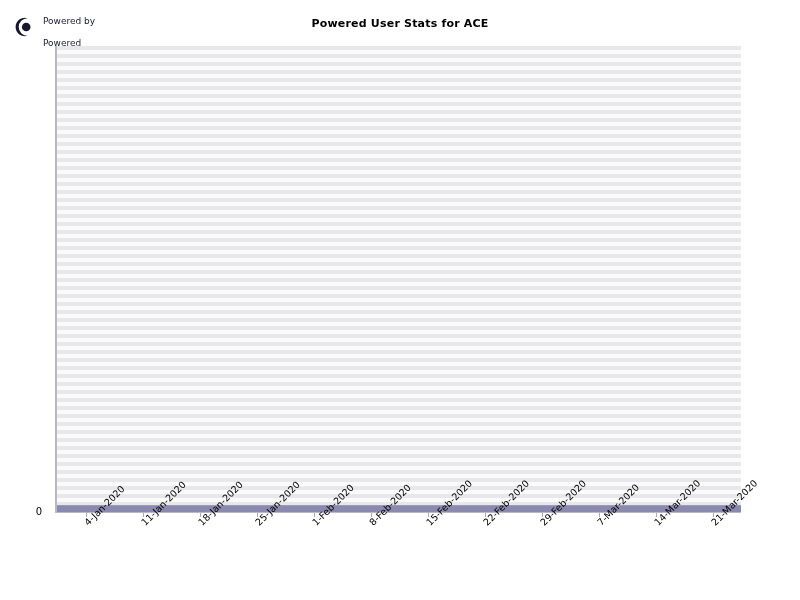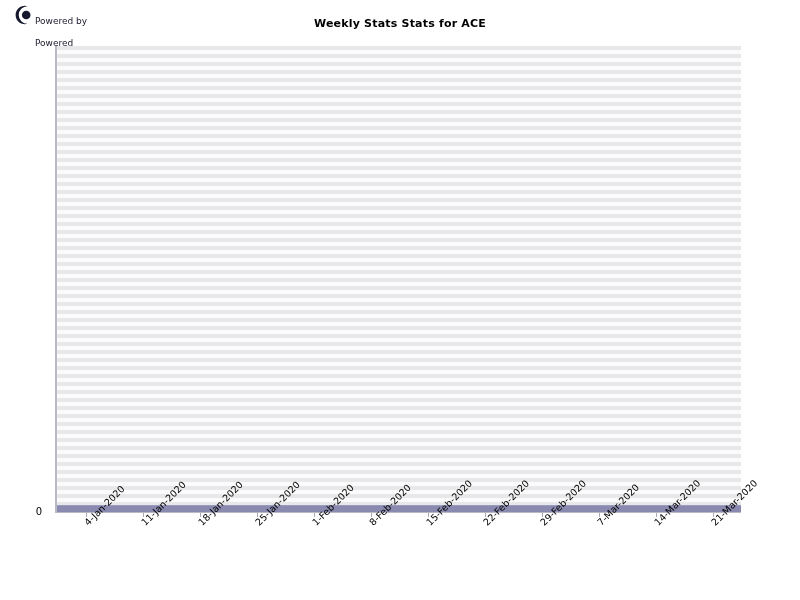--- a/index.html
+++ b/index.html
@@ -23,7 +23,8 @@
     left: 13px;
     top: 4px;
     display: flex;
-    align-items: flex-start;
+    align-items: center;
+    gap: 8px;
   }
   #brand-logo {
     width: 22px;

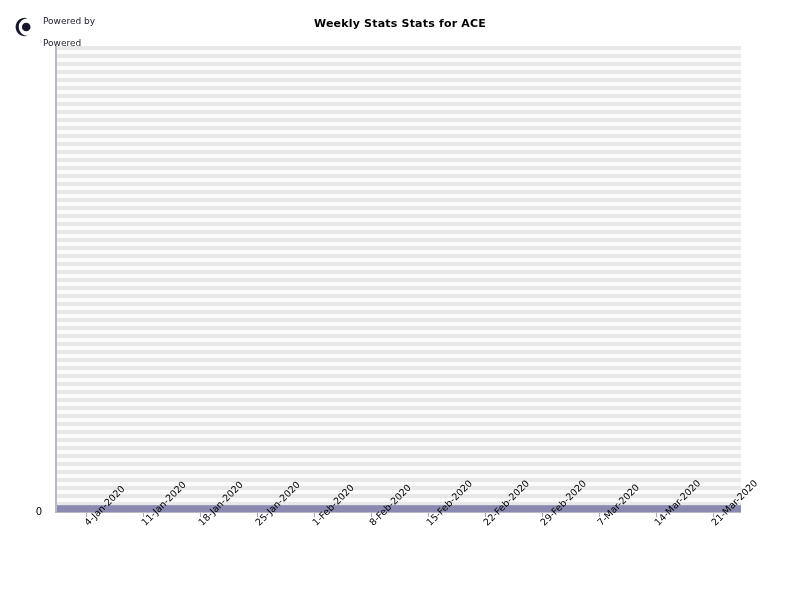--- a/index.html
+++ b/index.html
@@ -163,7 +163,7 @@
   </div>
 </div>
 
-<div id="chart-title">Weekly Stats Stats for ACE</div>
+<div id="chart-title">Powered User Stats for ACE</div>
 
 <div id="y-labels">
     <div class="y-tick-label" style="top: 460px; right: 8px;">0</div>

